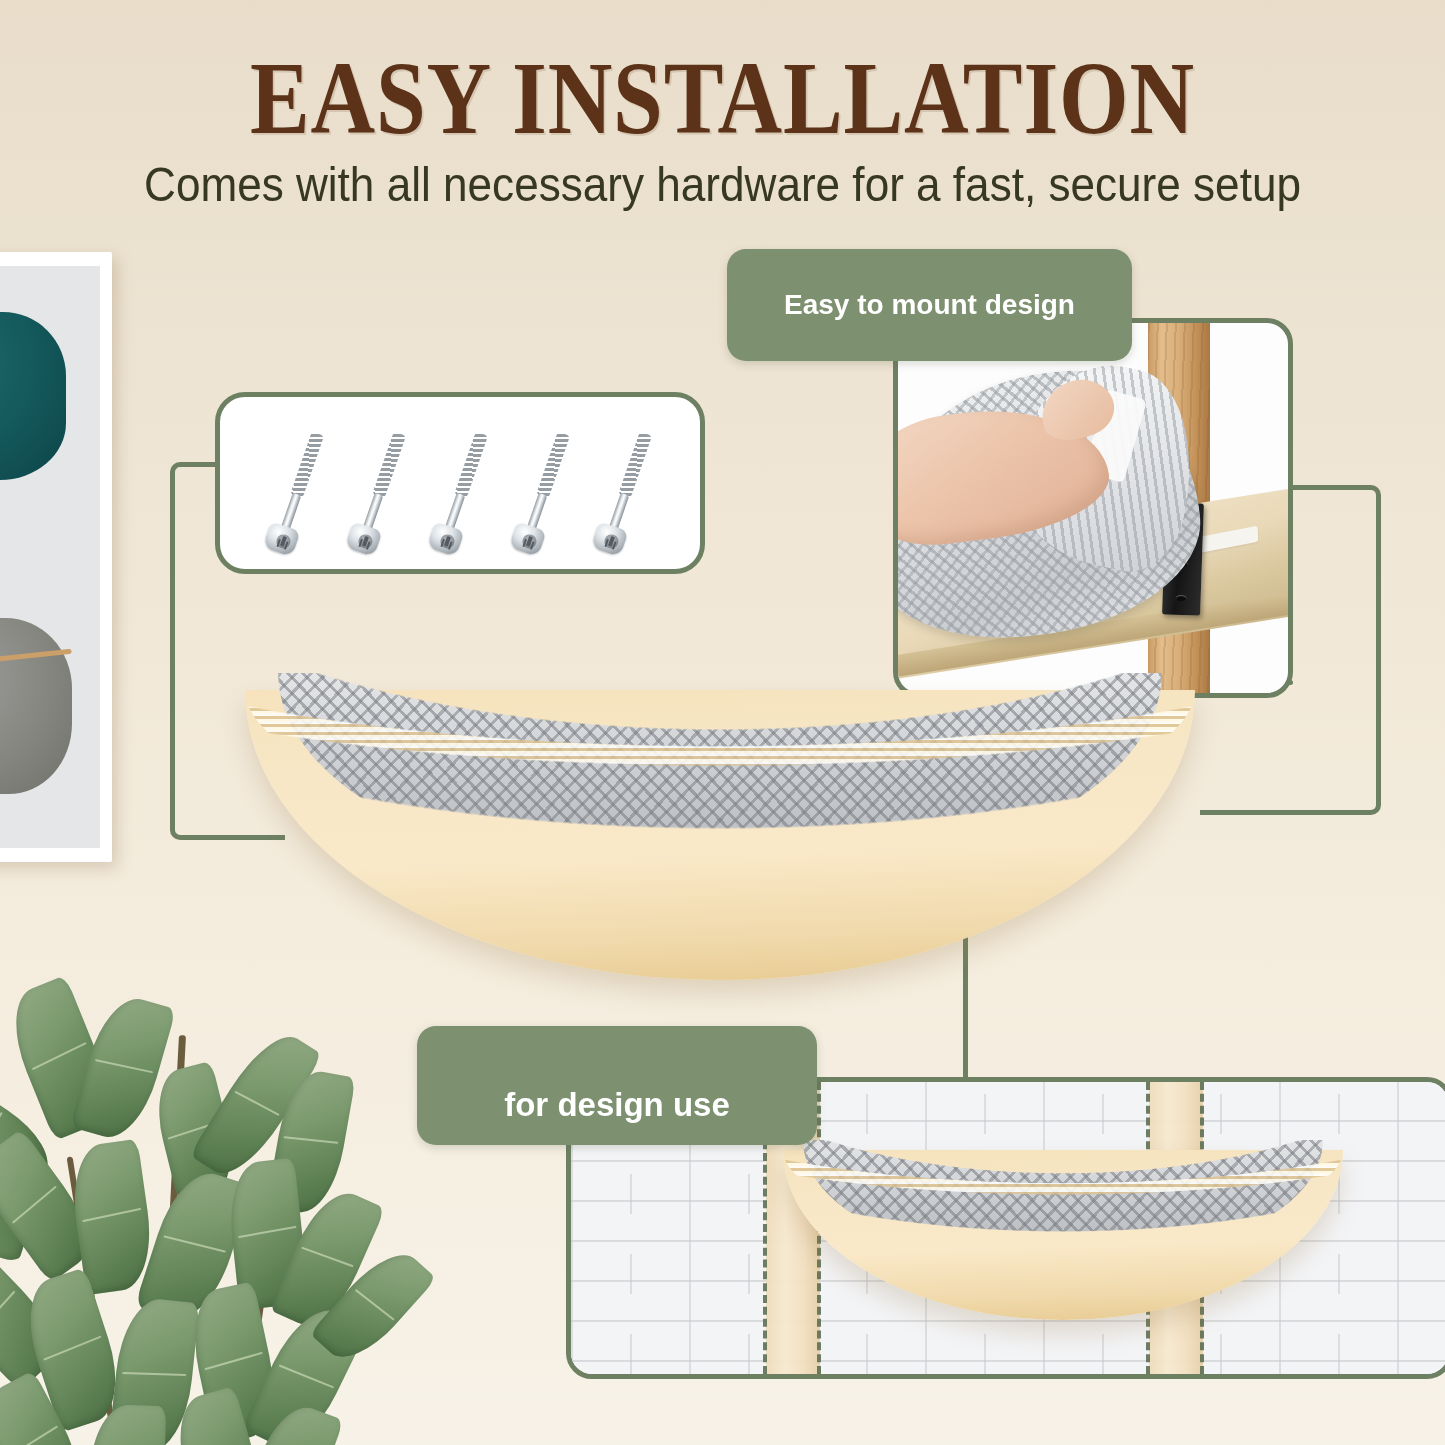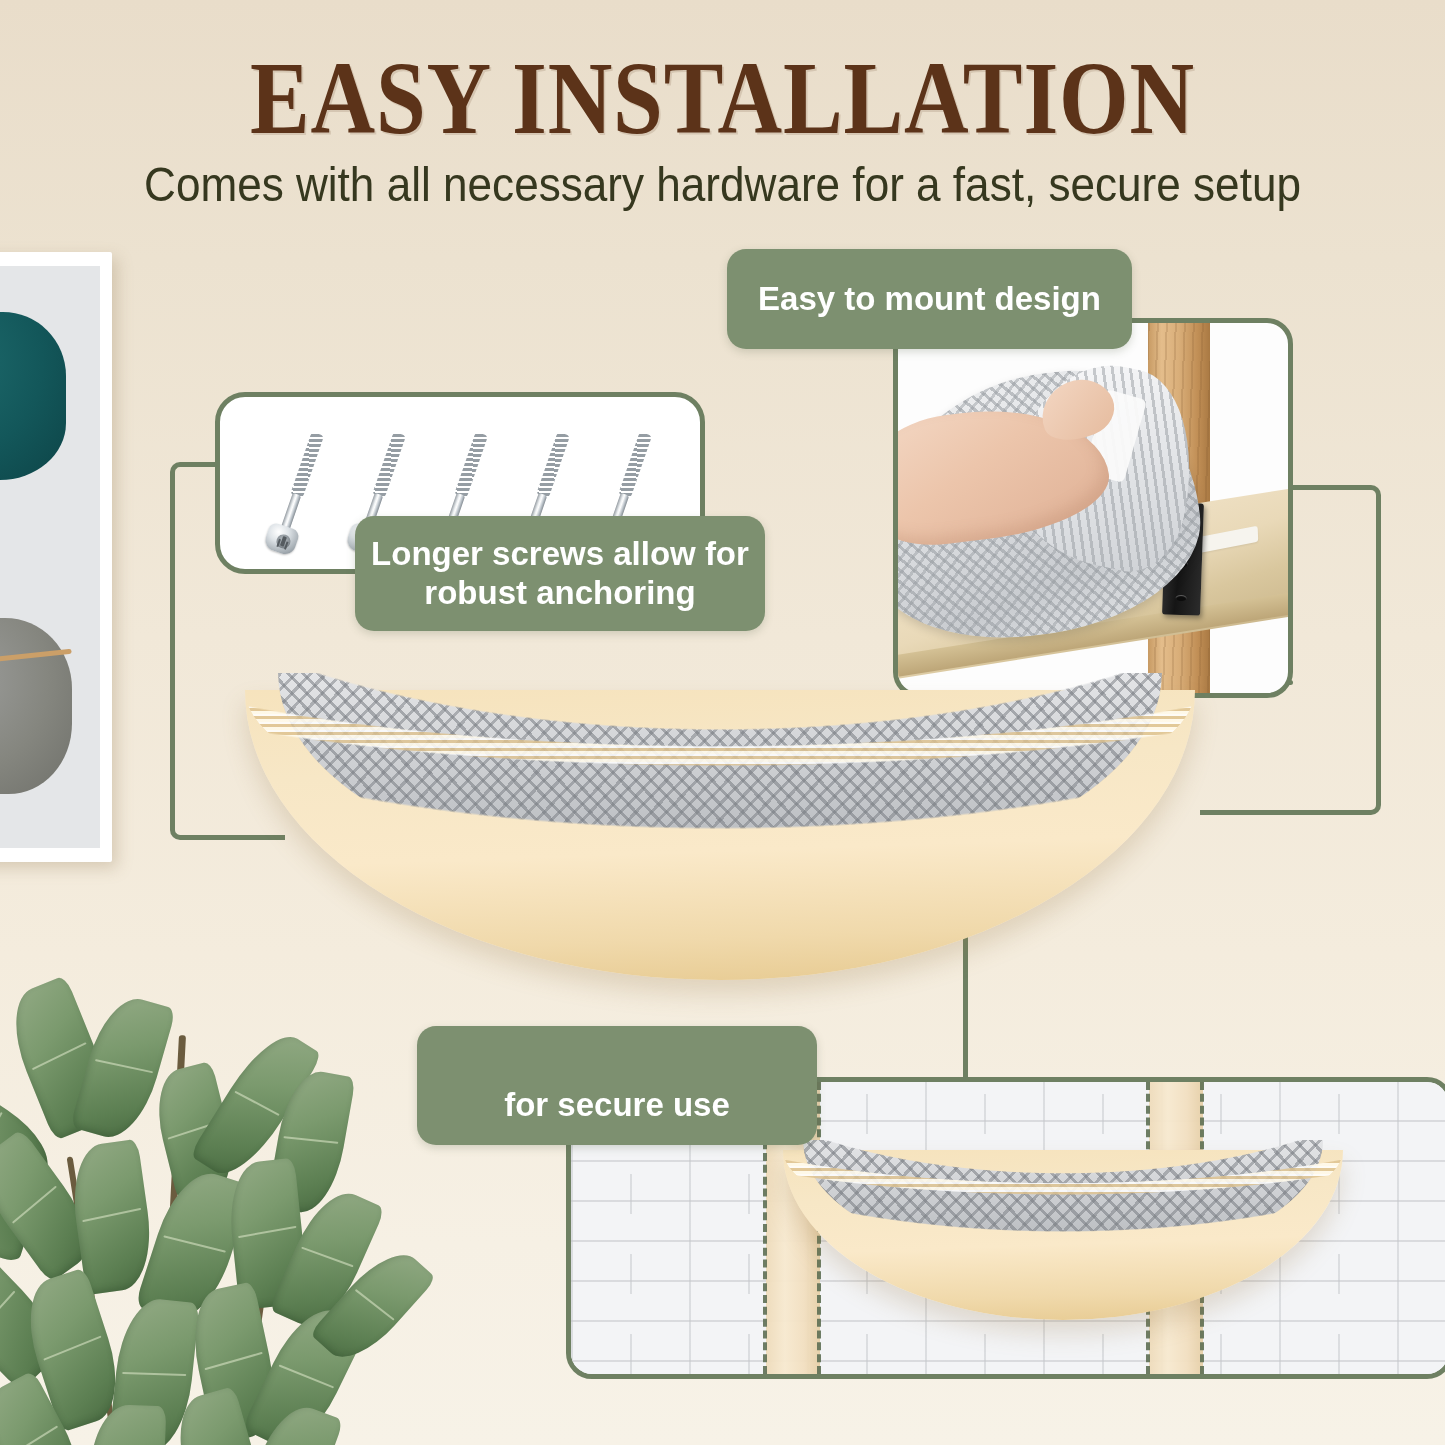--- a/index.html
+++ b/index.html
@@ -278,7 +278,7 @@
     box-shadow:0 3px 8px rgba(80,95,70,.22);
     line-height:1.16;
   }
-  #pill-mount{left:727px;top:249px;width:405px;height:100px;font-size:33px;}
+  #pill-mount{left:727px;top:249px;width:405px;height:112px;font-size:28px;}
   #pill-screws{left:355px;top:516px;width:410px;height:115px;font-size:33px;padding:0 14px;box-sizing:border-box;}
   #pill-sturdy{left:417px;top:1026px;width:400px;height:119px;font-size:33px;padding:0 14px;box-sizing:border-box;}
 </style>

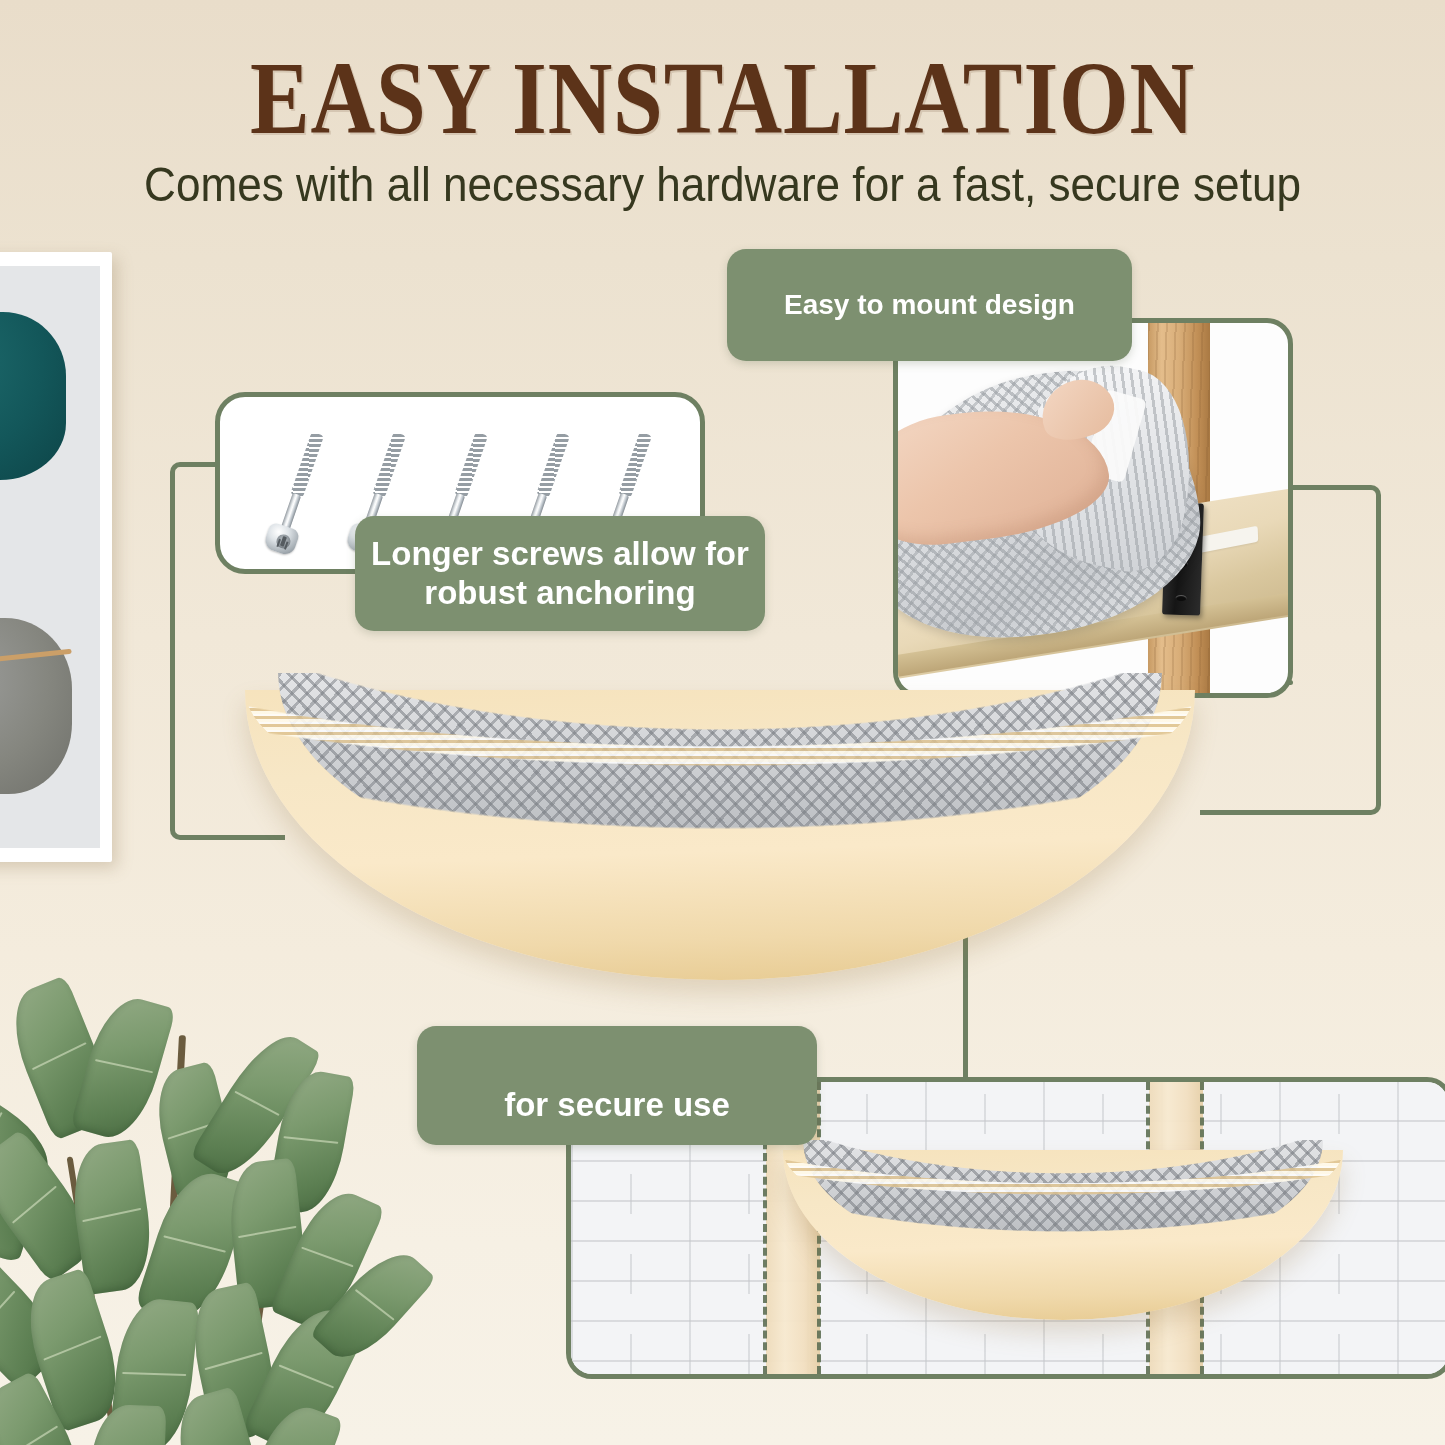--- a/index.html
+++ b/index.html
@@ -411,11 +411,6 @@
     <span>Easy to mount design</span>
   </div>
 
-  <div class="pill" id="pill-screws">
-    <span>
-      <span>Longer screws allow for</span><br><span>robust anchoring</span>
-    </span>
-  </div>
 
   <div class="pill" id="pill-sturdy">
     <span>

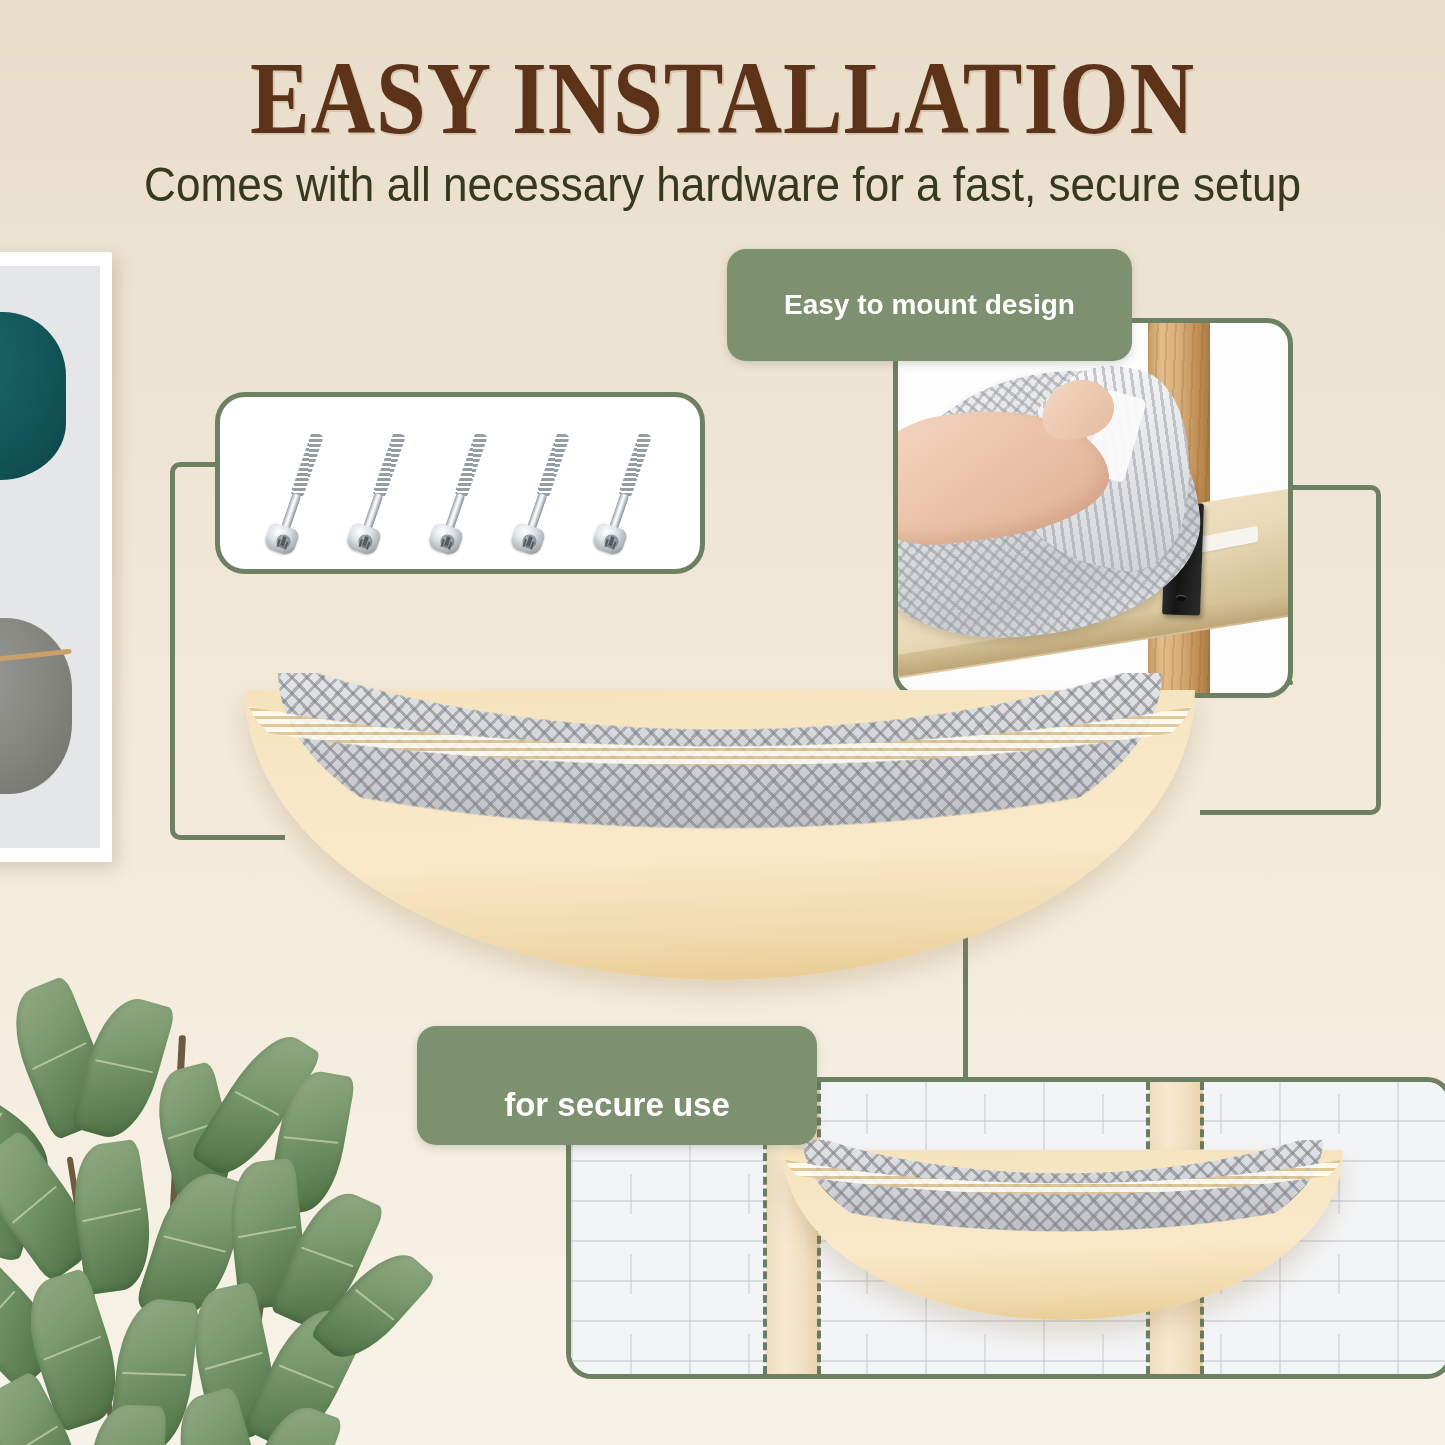--- a/index.html
+++ b/index.html
@@ -414,7 +414,7 @@
 
   <div class="pill" id="pill-sturdy">
     <span>
-      <br><span>for secure use</span>
+      <br><span>for design use</span>
     </span>
   </div>
 

